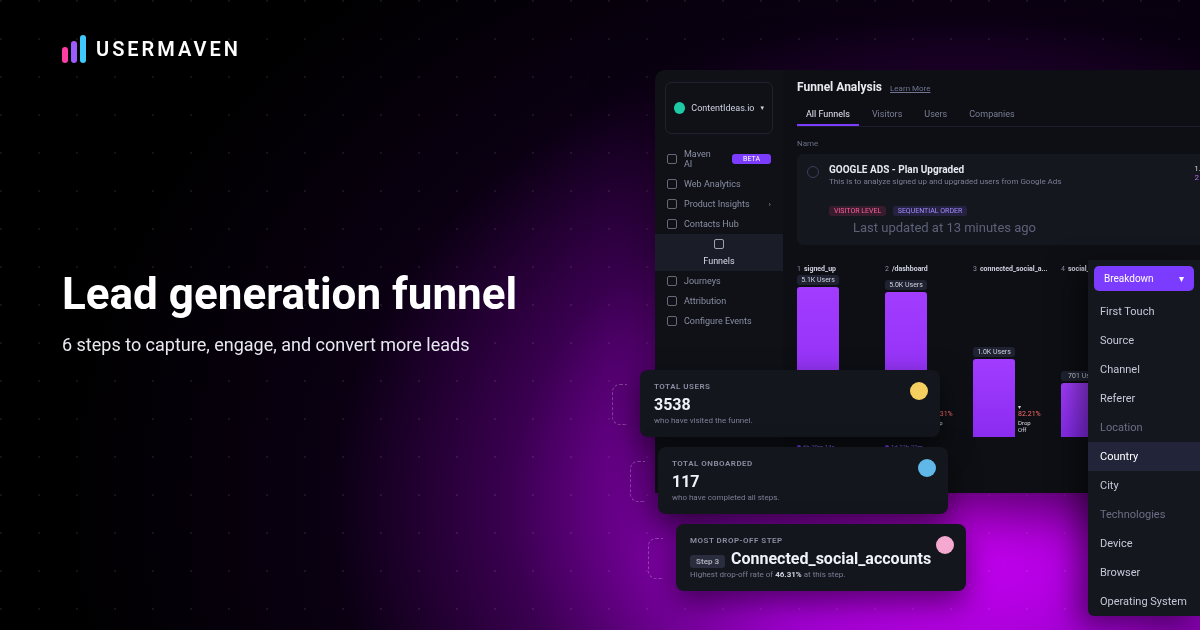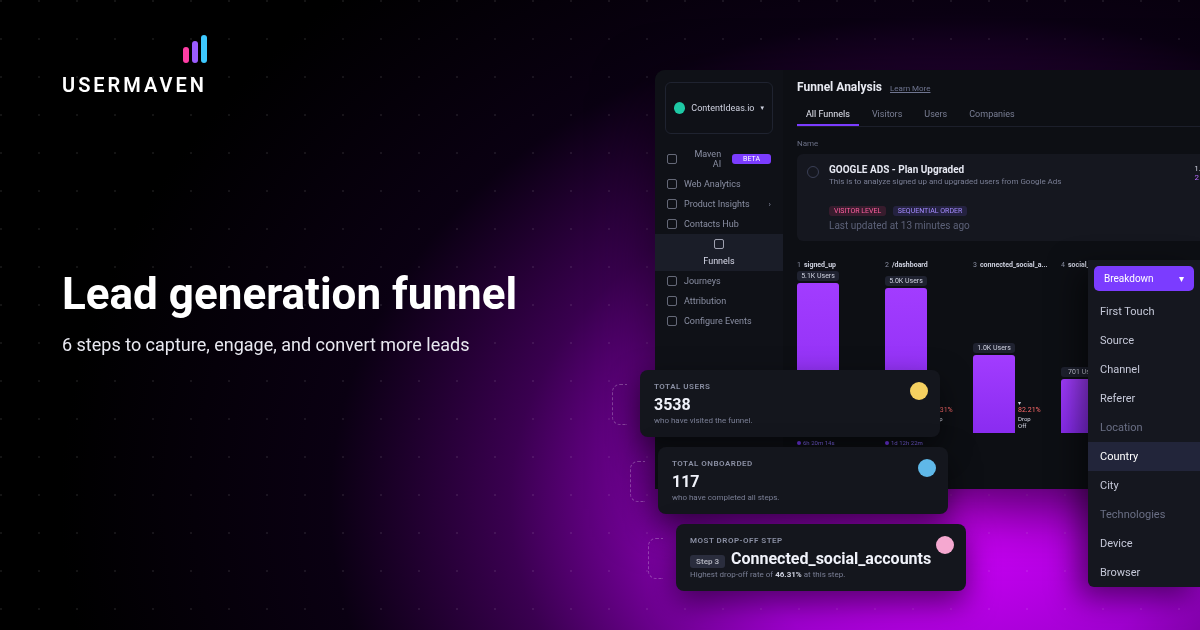--- a/index.html
+++ b/index.html
@@ -20,7 +20,7 @@
 }
 .logo {
   position: absolute; top: 35px; left: 62px;
-  display: flex; align-items: flex-end; gap: 10px; flex-direction: column;
+  display: flex; align-items: center; gap: 10px;
 }
 .logo-bars { display: flex; gap: 3px; align-items: flex-end; }
 .logo-bars span { width: 6px; border-radius: 3px; display: block; }

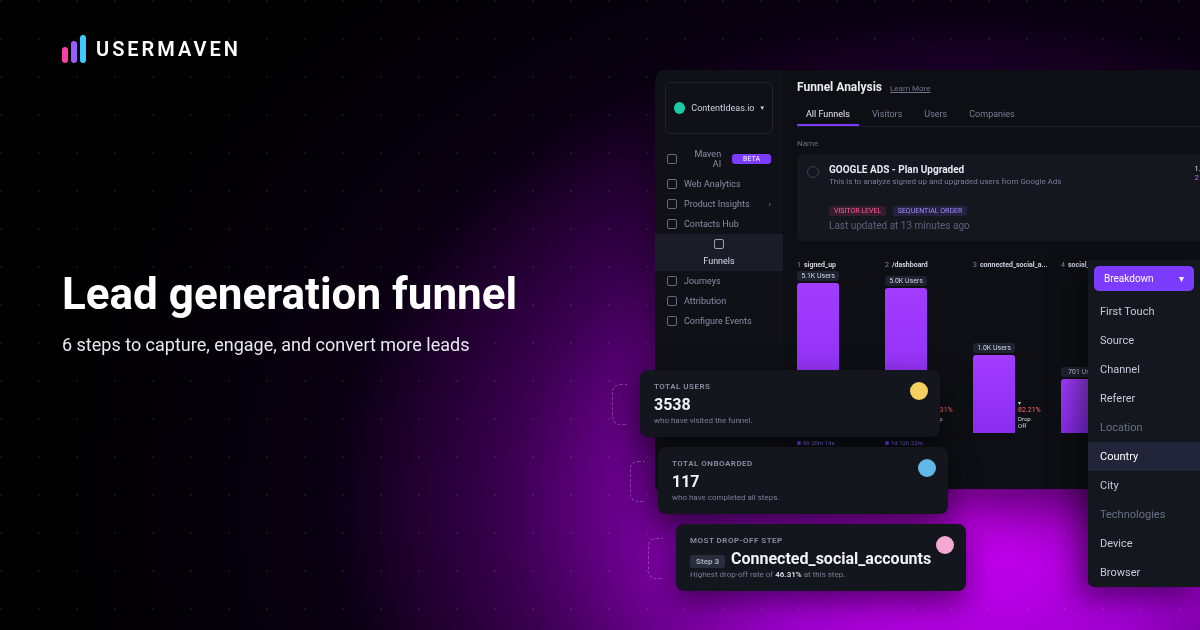--- a/index.html
+++ b/index.html
@@ -45,7 +45,7 @@
 .sidebar { width: 128px; background:#0f1117; padding: 10px 0; }
 .ws { margin: 2px 10px 10px; padding: 19px 8px; border:1px solid #1f2330; border-radius:6px; display:flex; align-items:center; gap:6px; font-size:9px; color:#cfd2e0;}
 .ws-ico { width:12px;height:12px;border-radius:50%;background:#1ec9a5;display:inline-block; }
-.nav-item { padding: 5px 12px; display:flex; align-items:center; gap:7px; font-size:9px; color:#8a8fa3; cursor:pointer;text-align:right;}
+.nav-item { padding: 5px 12px; display:flex; align-items:center; gap:7px; font-size:9px; color:#8a8fa3; cursor:pointer;}
 .nav-item.active { background:#1a1d28; color:#d8daea;flex-direction:column;}
 .nav-ico { width:10px;height:10px;display:inline-block;opacity:0.7; border:1px solid currentColor; border-radius:2px;}
 .nav-item .chev { margin-left:auto; font-size:8px;}

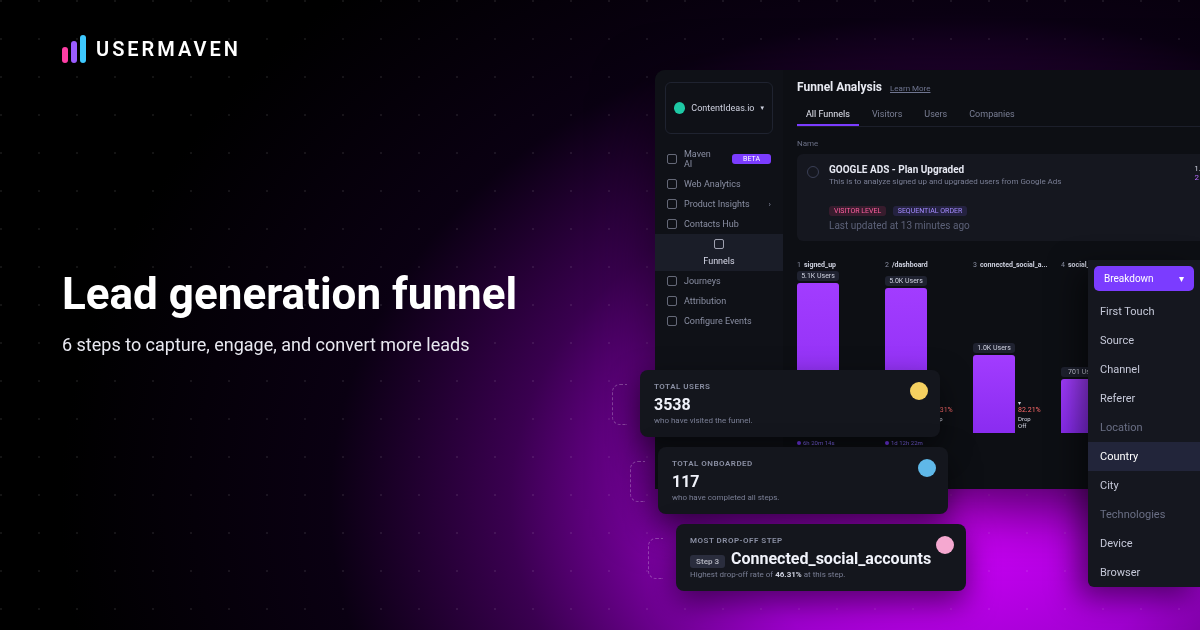--- a/index.html
+++ b/index.html
@@ -65,7 +65,7 @@
 .tag { font-size:7px; padding:1px 5px; border-radius:3px; margin-right:4px; display:inline-block;}
 .tag.v { background:rgba(255,60,130,0.15); color:#ff5fa0;}
 .tag.s { background:rgba(130,100,255,0.15); color:#a58bff;}
-.fc-body .updated { font-size:10px; color:#5c6178; margin-top:4px;}
+.fc-body .updated { font-size:13px; color:#5c6178; margin-top:4px;margin-left:24px;}
 .fc-right { margin-left:auto; text-align:right;}
 .fc-right .st1{font-size:8px;color:#cfd2e0;}
 .fc-right .st2{font-size:8px;color:#b76bff;}

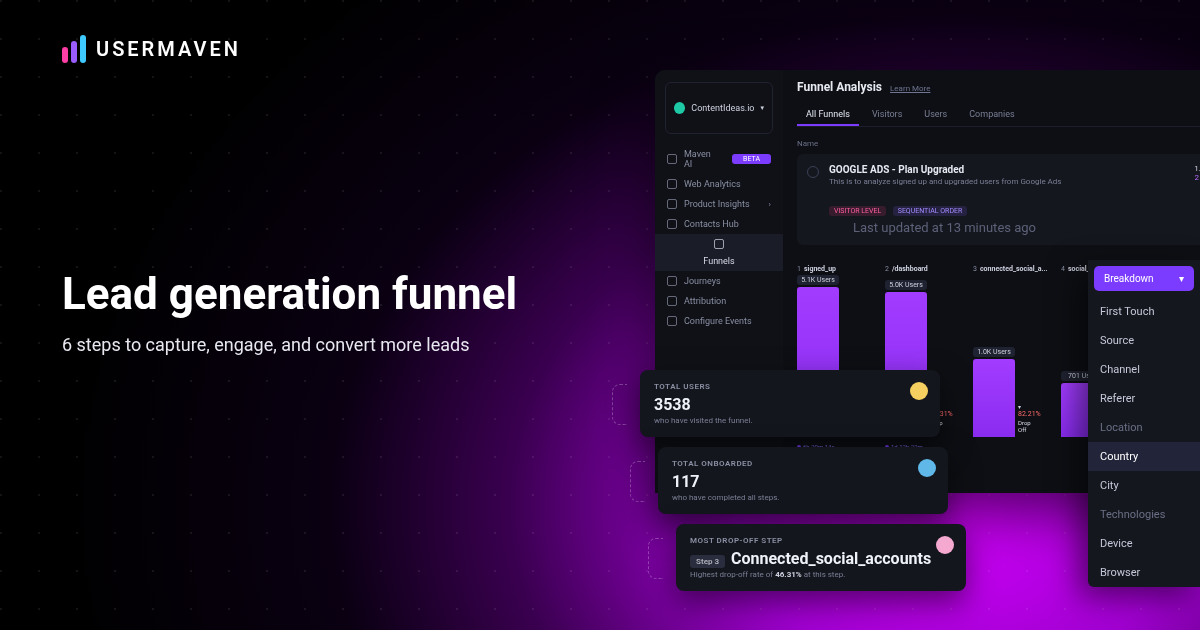--- a/index.html
+++ b/index.html
@@ -292,6 +292,7 @@
       <div class="bd-item dim">Technologies</div>
       <div class="bd-item">Device</div>
       <div class="bd-item">Browser</div>
+      <div class="bd-item">Operating System</div>
     </div>
 </div>
 

